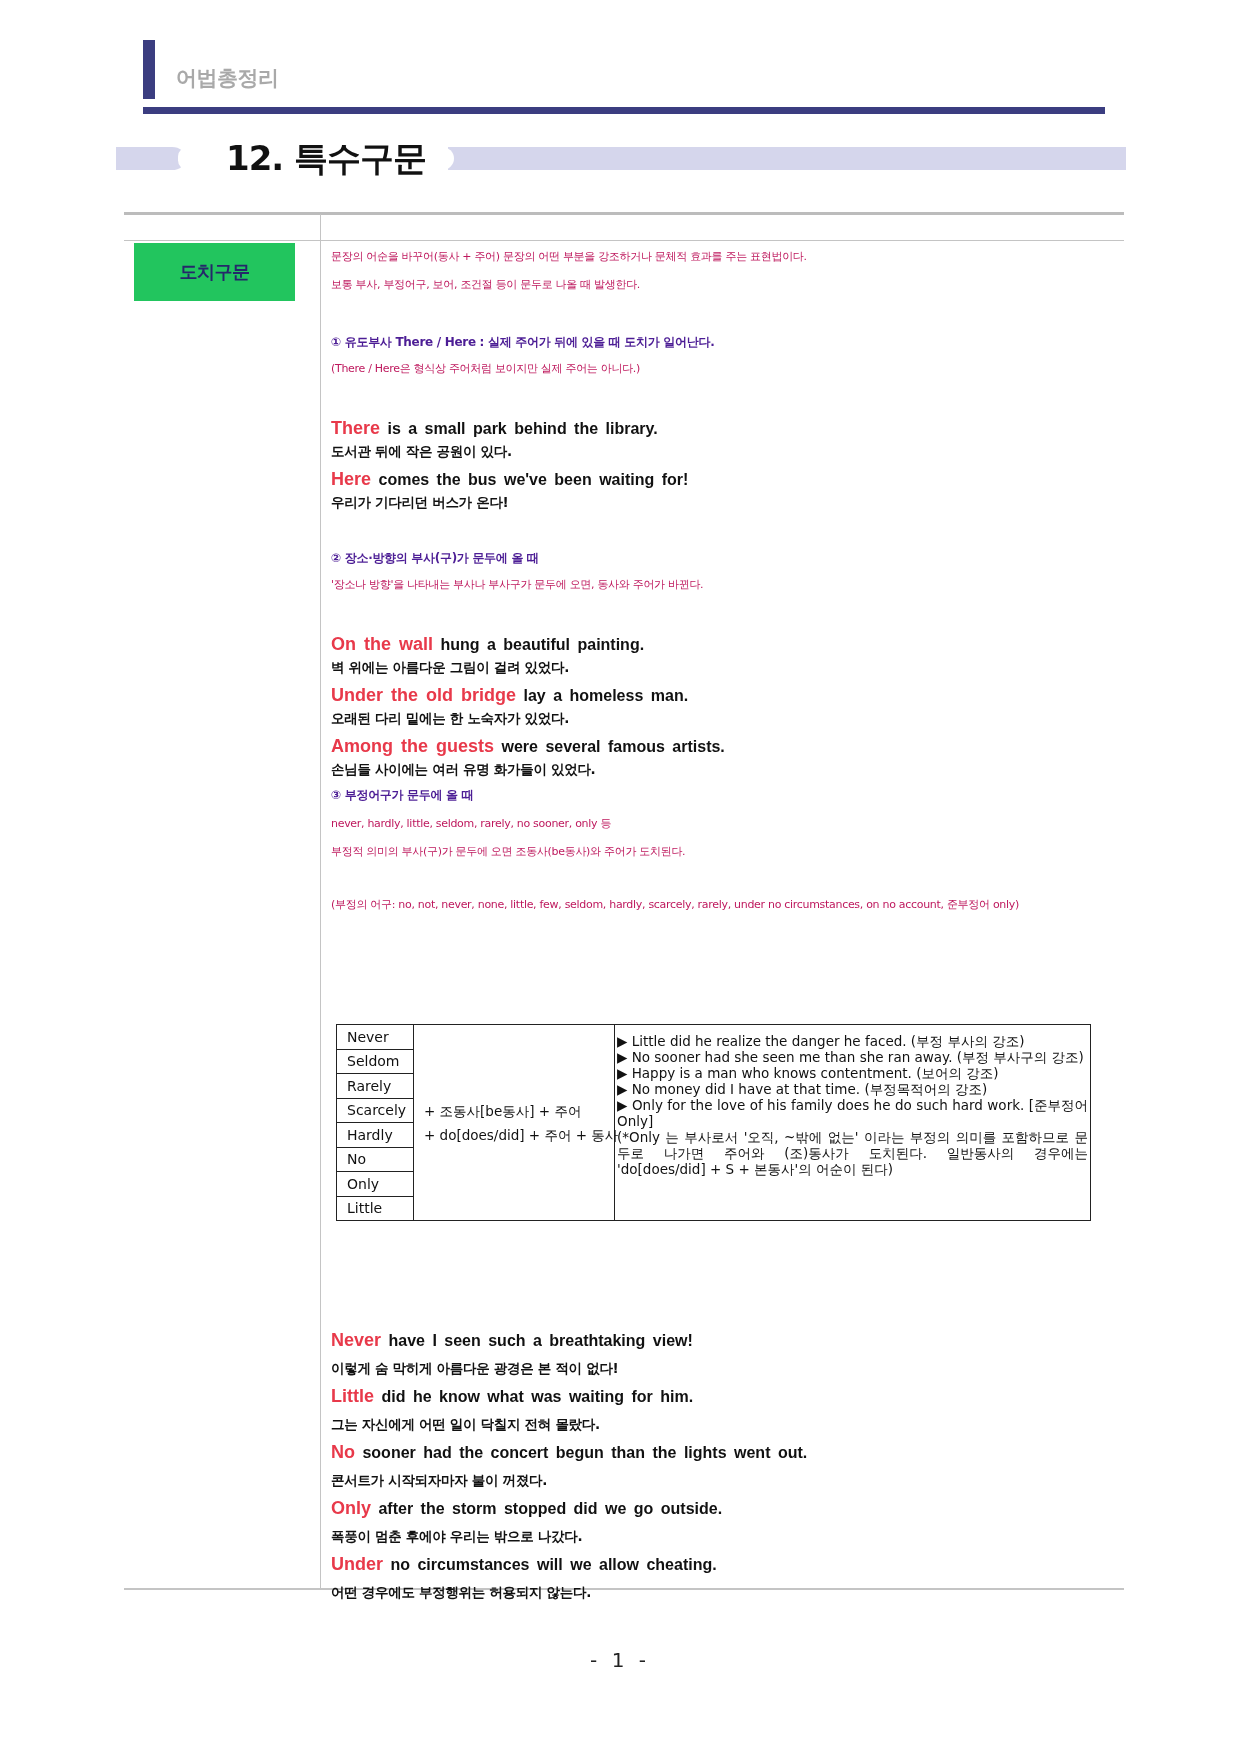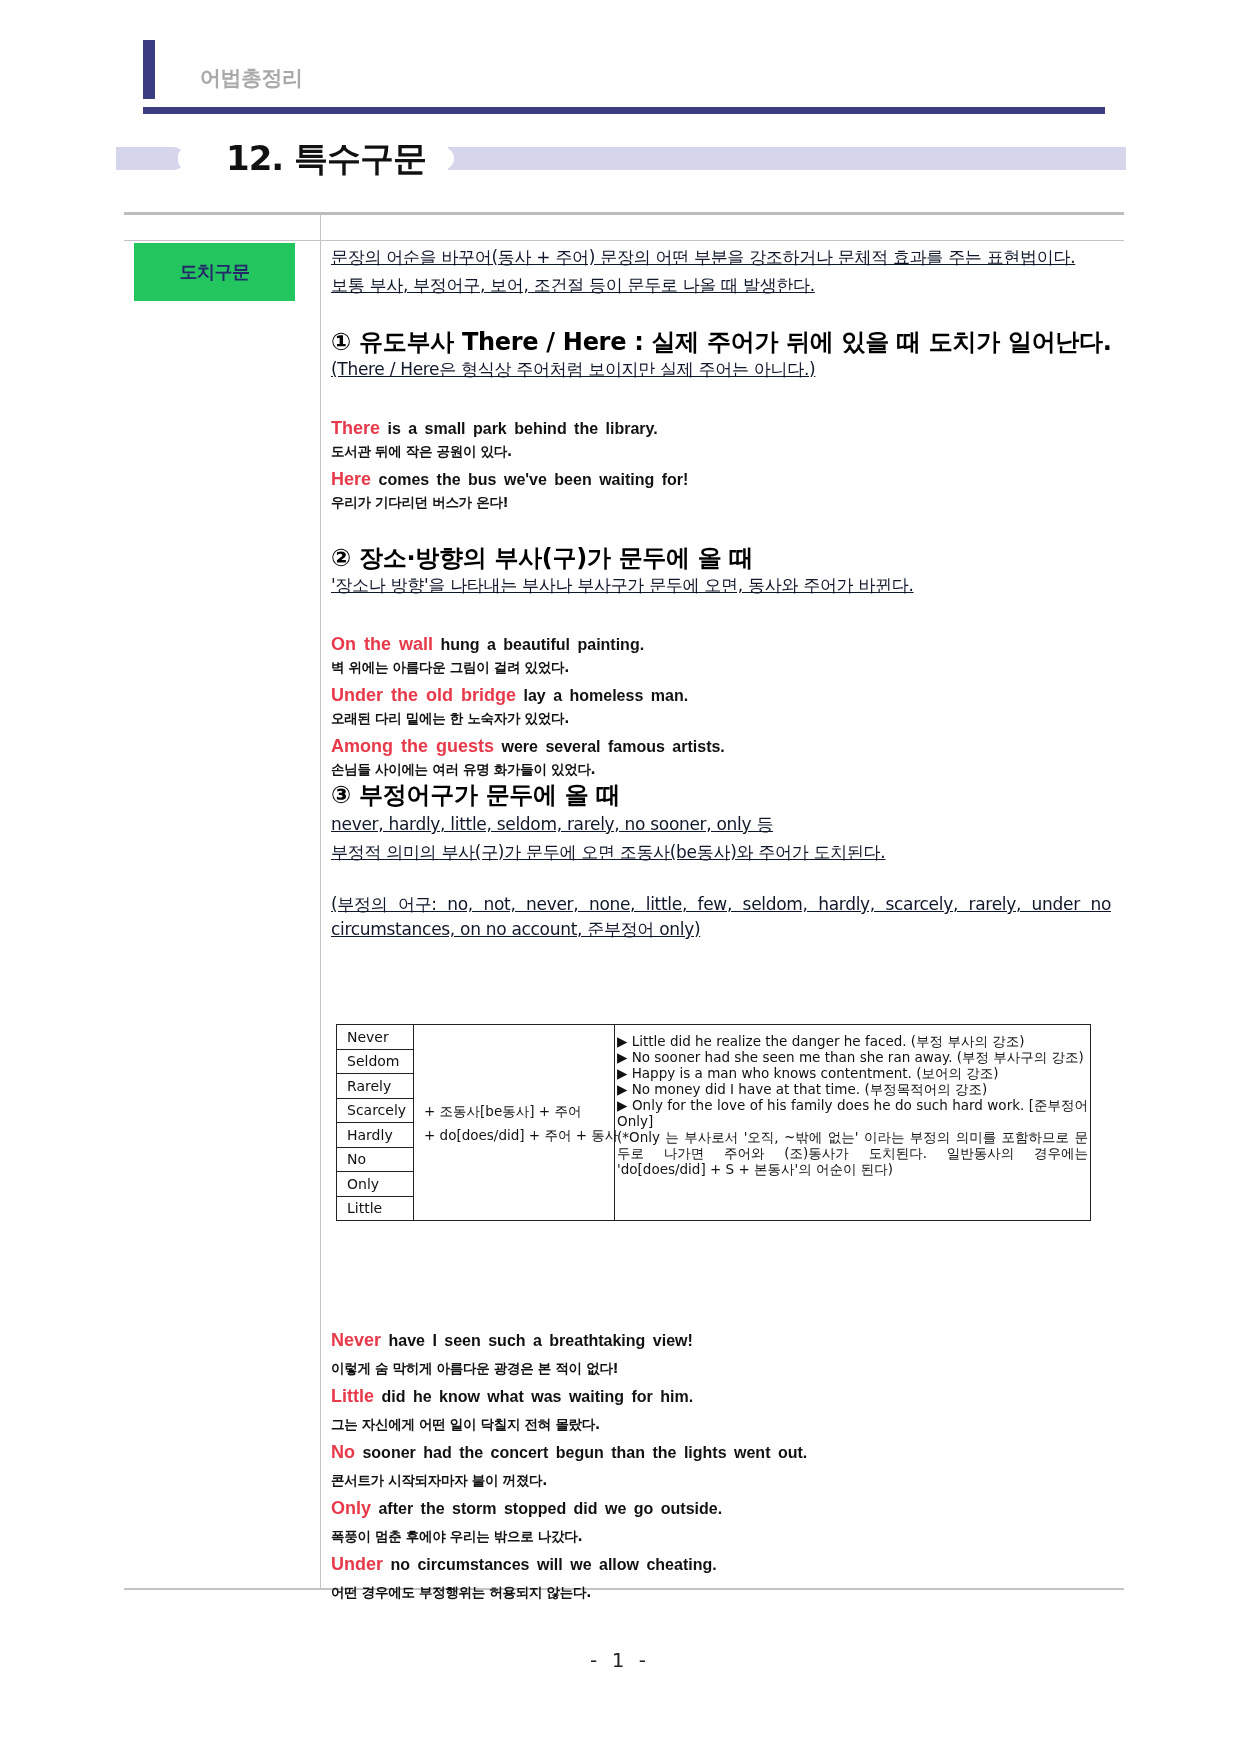--- a/index.html
+++ b/index.html
@@ -8,7 +8,7 @@
 
   
   .hdr-bar { position: absolute; left: 143px; top: 40px; width: 12px; height: 59px; background: #3b3d80; }
-  .hdr-label { position: absolute; left: 176px; top: 64px; font-size: 21px; font-weight: bold; color: #a9a9a9; letter-spacing: -0.5px; margin-left: 24px; }
+  .hdr-label { position: absolute; left: 176px; top: 64px; font-size: 21px; font-weight: bold; color: #a9a9a9; letter-spacing: -0.5px; }
   .hdr-rule { position: absolute; left: 143px; top: 107px; width: 962px; height: 7px; background: #3b3d80; }
 
   

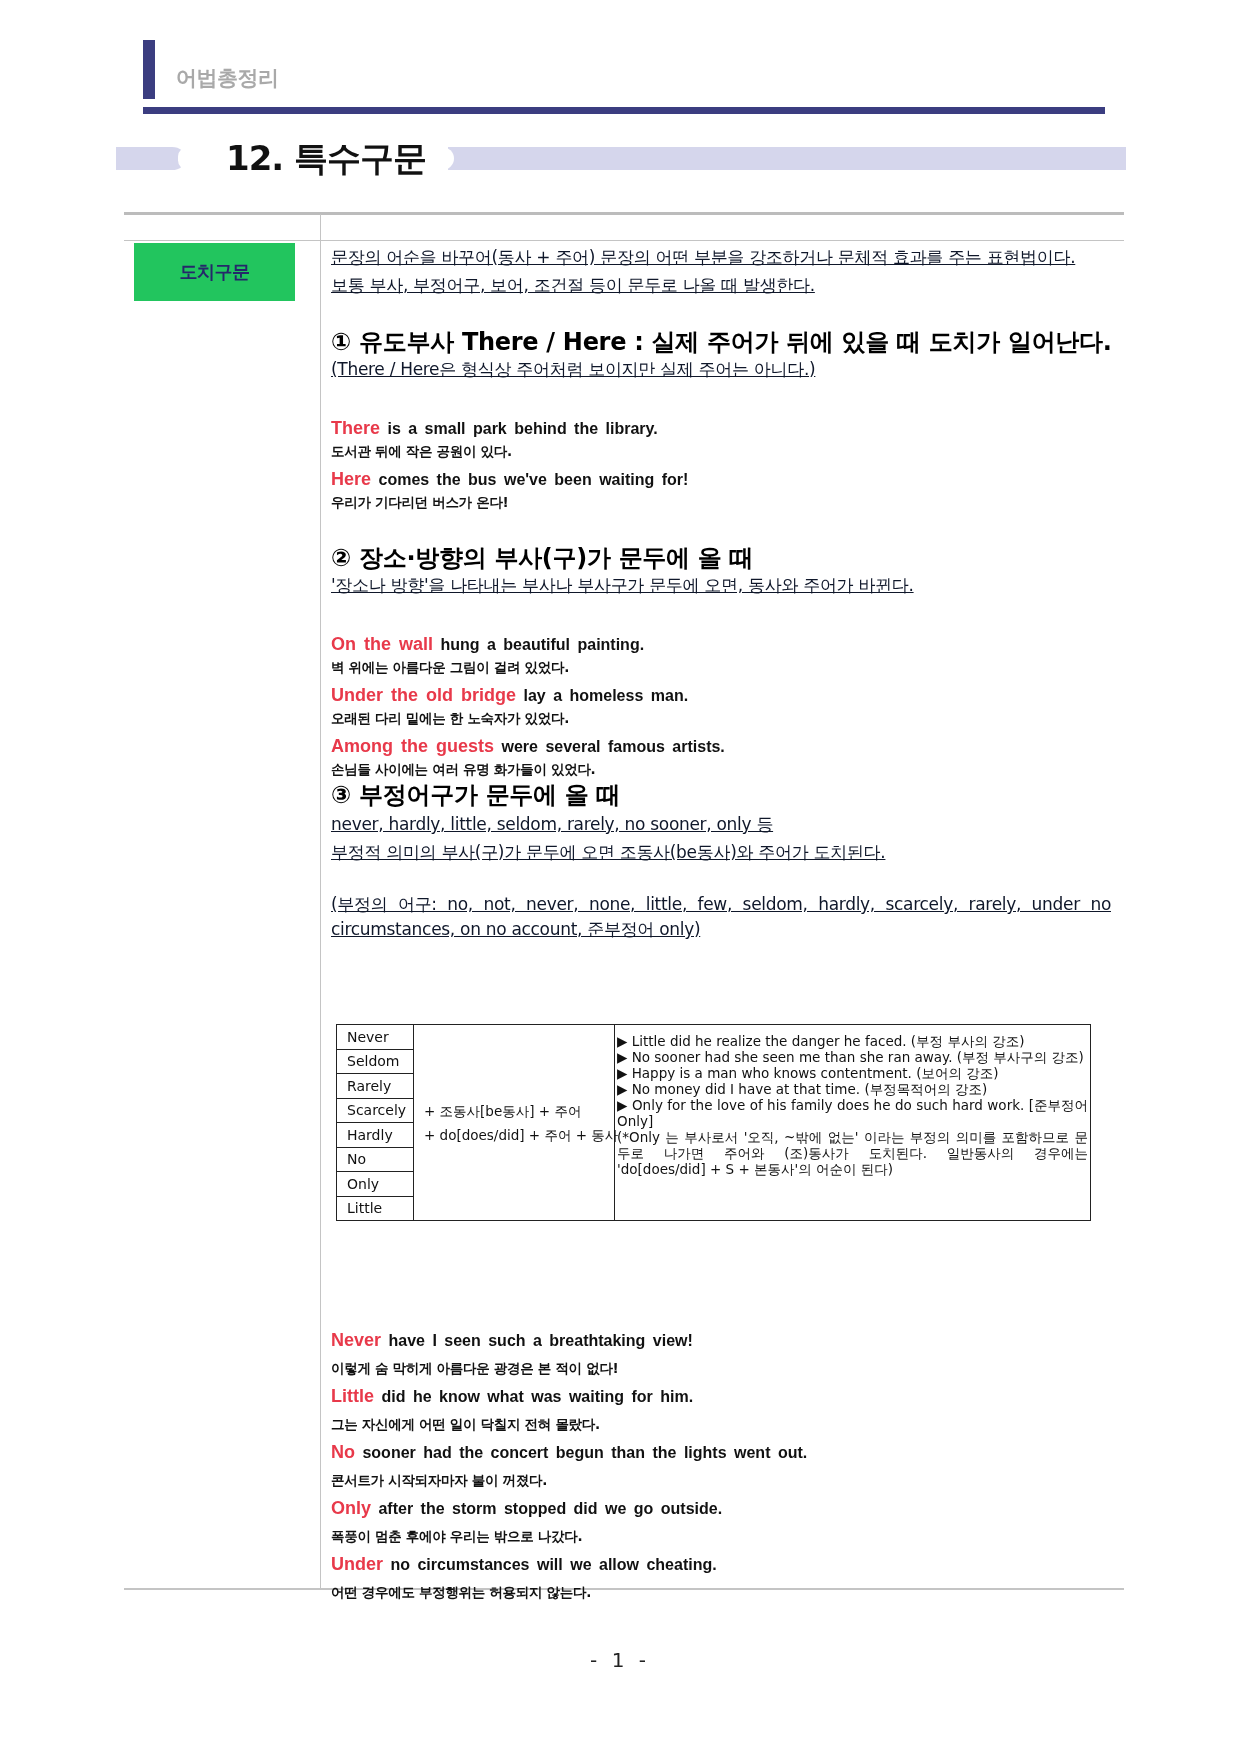--- a/index.html
+++ b/index.html
@@ -29,7 +29,7 @@
 
   
   .content { position: absolute; left: 331px; top: 243px; width: 785px; }
-  .p { font-size: 17px; line-height: 28px; color: #0f172a; letter-spacing: -0.3px; white-space: nowrap; text-decoration: underline; }
+  .p { font-size: 11px; line-height: 28px; color: #be185d; letter-spacing: -0.3px; white-space: nowrap; }
   .h { font-size: 24px; font-weight: bold; color: #000000; letter-spacing: -0.3px; line-height: 30px; }
   .ex-en { font-family: "Liberation Sans", sans-serif; font-size: 16px; font-weight: bold; color: #111; line-height: 23px; word-spacing: 3px; }
   .ex-en .kw { color: #e8394a; font-size: 18px; text-align: right; }

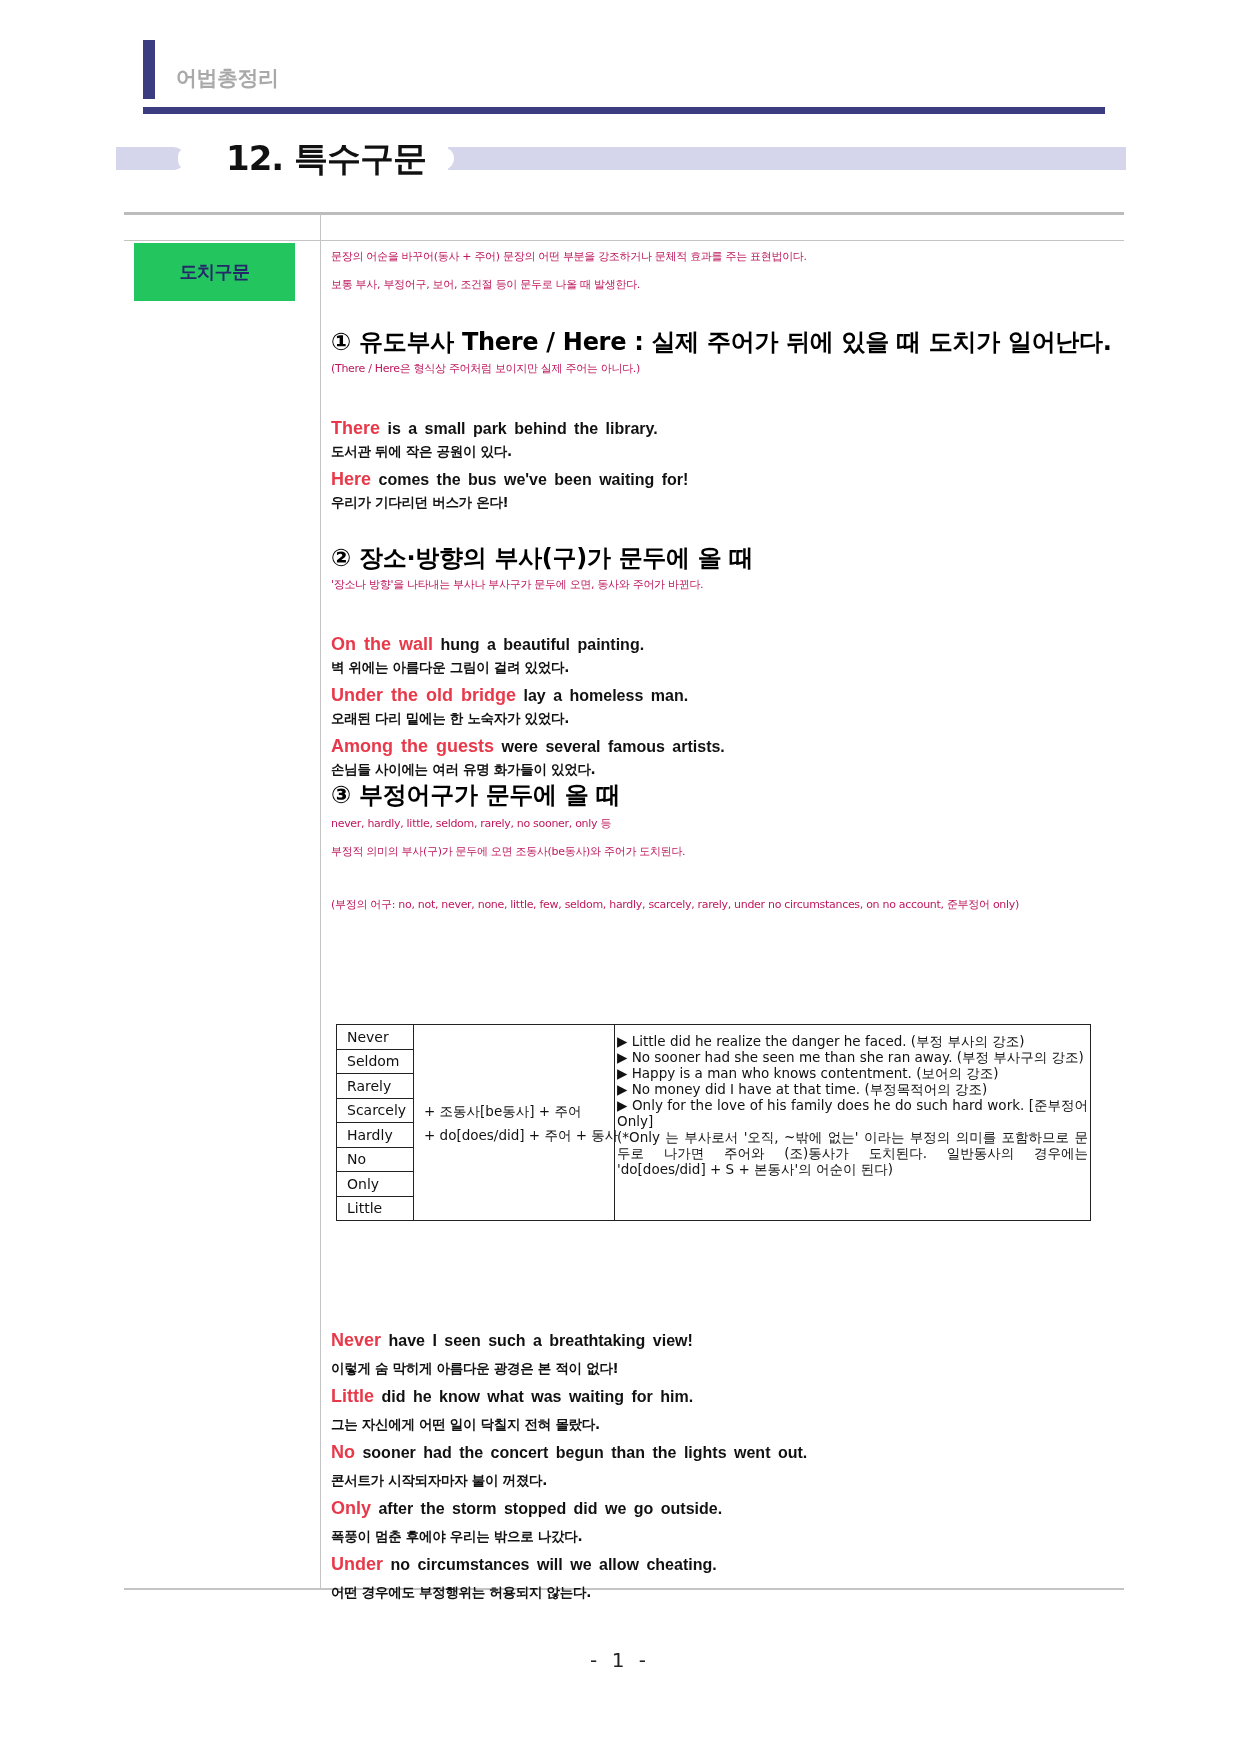--- a/index.html
+++ b/index.html
@@ -30,7 +30,7 @@
   
   .content { position: absolute; left: 331px; top: 243px; width: 785px; }
   .p { font-size: 11px; line-height: 28px; color: #be185d; letter-spacing: -0.3px; white-space: nowrap; }
-  .h { font-size: 24px; font-weight: bold; color: #000000; letter-spacing: -0.3px; line-height: 30px; }
+  .h { font-size: 12px; font-weight: bold; color: #4c1d95; letter-spacing: -0.3px; line-height: 30px; }
   .ex-en { font-family: "Liberation Sans", sans-serif; font-size: 16px; font-weight: bold; color: #111; line-height: 23px; word-spacing: 3px; }
   .ex-en .kw { color: #e8394a; font-size: 18px; text-align: right; }
   .ex-ko { font-size: 13.5px; font-weight: bold; color: #111; line-height: 22px; letter-spacing: -0.3px; }

